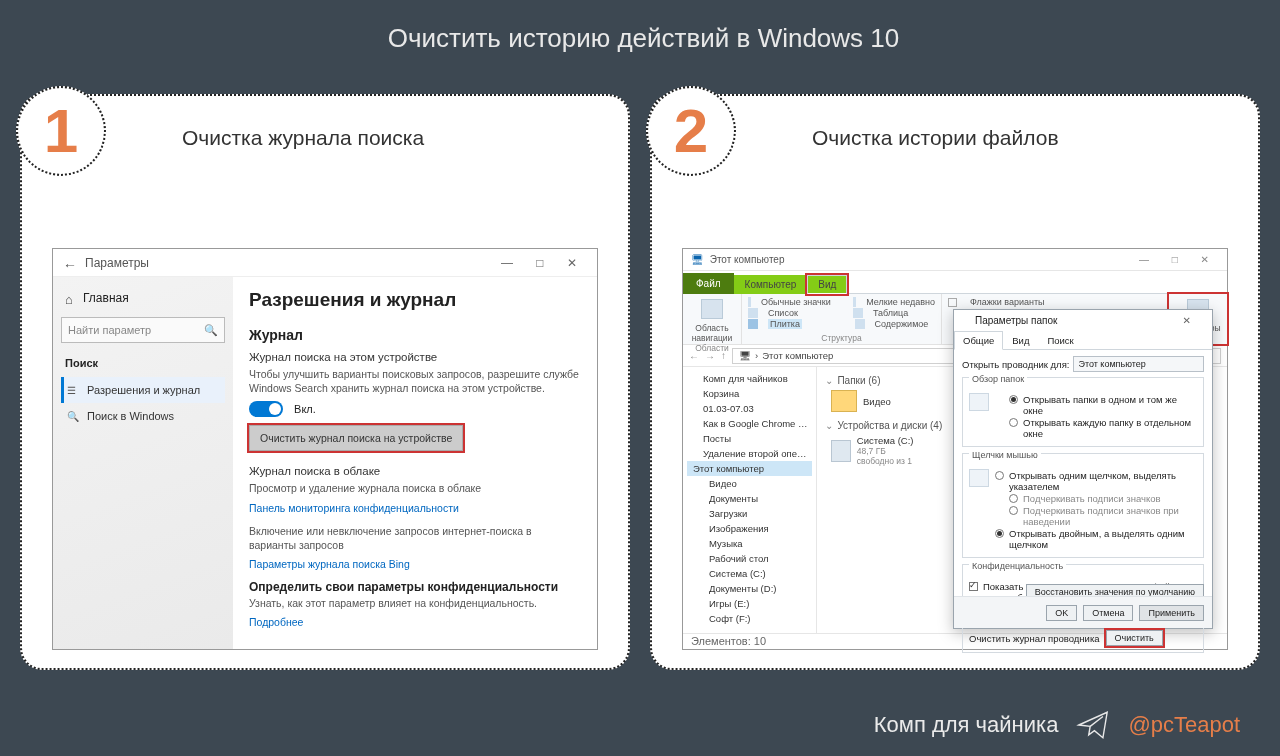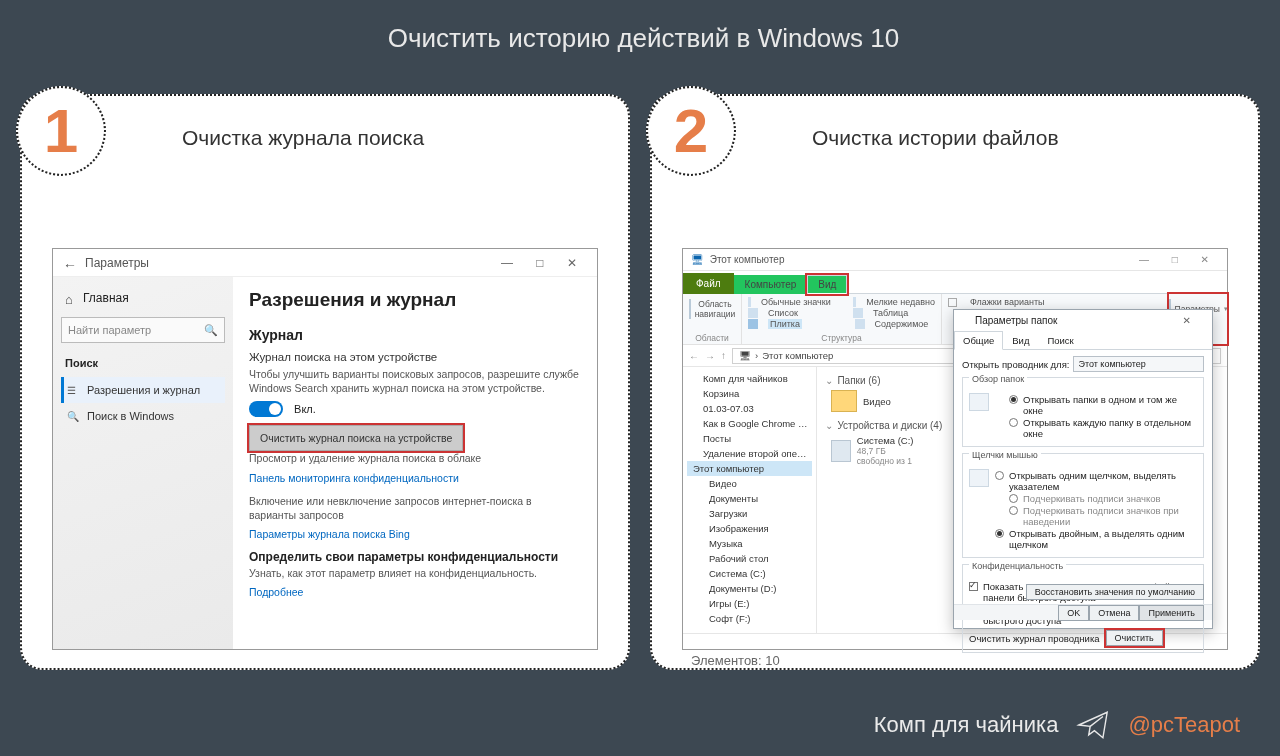--- a/index.html
+++ b/index.html
@@ -64,7 +64,7 @@
   .e-titlebar { height:22px; background:#fff; border-bottom:1px solid #e6e6e6; display:flex; align-items:center; padding:0 8px; font-size:10px; color:#555;}
   .e-titlebar .wbtns{margin-left:auto; letter-spacing:10px; color:#888;}
   .e-tabs { height:22px; display:flex; align-items:flex-end; font-size:10px;}
-  .e-tab { padding:3px 10px; color:#444; border:1px solid transparent; position:relative; top:1px; background:#22c55e;}
+  .e-tab { padding:3px 10px; color:#444; border:1px solid transparent; position:relative; top:1px; background:#84cc16;}
   .e-tab.file { background:#4d7c0f; color:#fff; padding:4px 12px;}
   .e-tab.active { border:1px solid #cfd6dc; border-bottom-color:#fff;}
   .e-ribbon { height:52px; border-top:1px solid #cfd6dc; border-bottom:1px solid #e2e2e2; background:#f7f9fb; display:flex; font-size:9px; color:#555;}

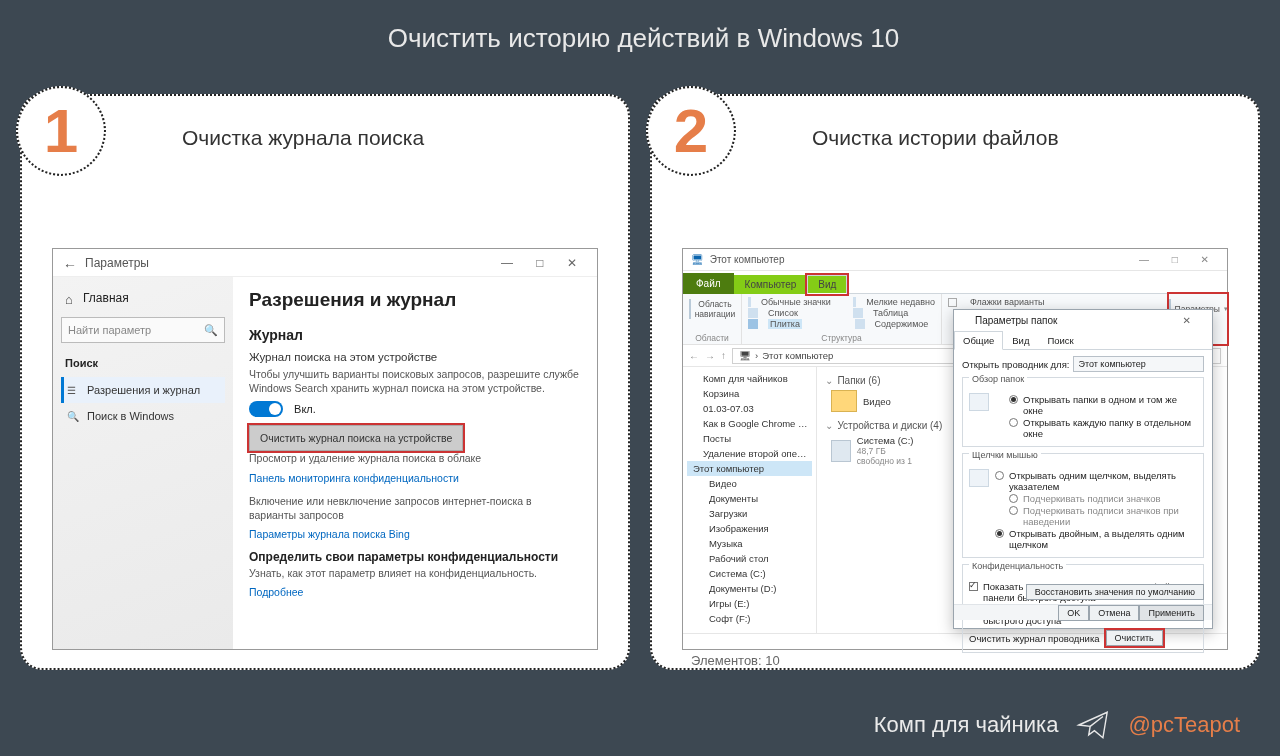--- a/index.html
+++ b/index.html
@@ -73,7 +73,7 @@
   .rib-rows { display:flex; flex-direction:column; gap:1px;}
   .rib-row { display:flex; align-items:center; gap:10px; white-space:nowrap;}
   .ric { width:10px; height:10px; background:#cfe0ef; display:inline-block;}
-  .rib-big { display:flex; flex-direction:row; align-items:center; justify-content:center; width:46px; gap:4px; padding-top:2px;}
+  .rib-big { display:flex; flex-direction:column; align-items:center; justify-content:center; width:46px; gap:4px; padding-top:2px;}
   .rib-big .bigic{ width:22px; height:20px; background:#d7e3ee; border:1px solid #b9cad8;}
   .params-btn { margin-left:auto;}
   .e-addr { height:22px; border-bottom:1px solid #e6e6e6; display:flex; align-items:center; padding:0 6px; gap:6px; font-size:10px; color:#444;}

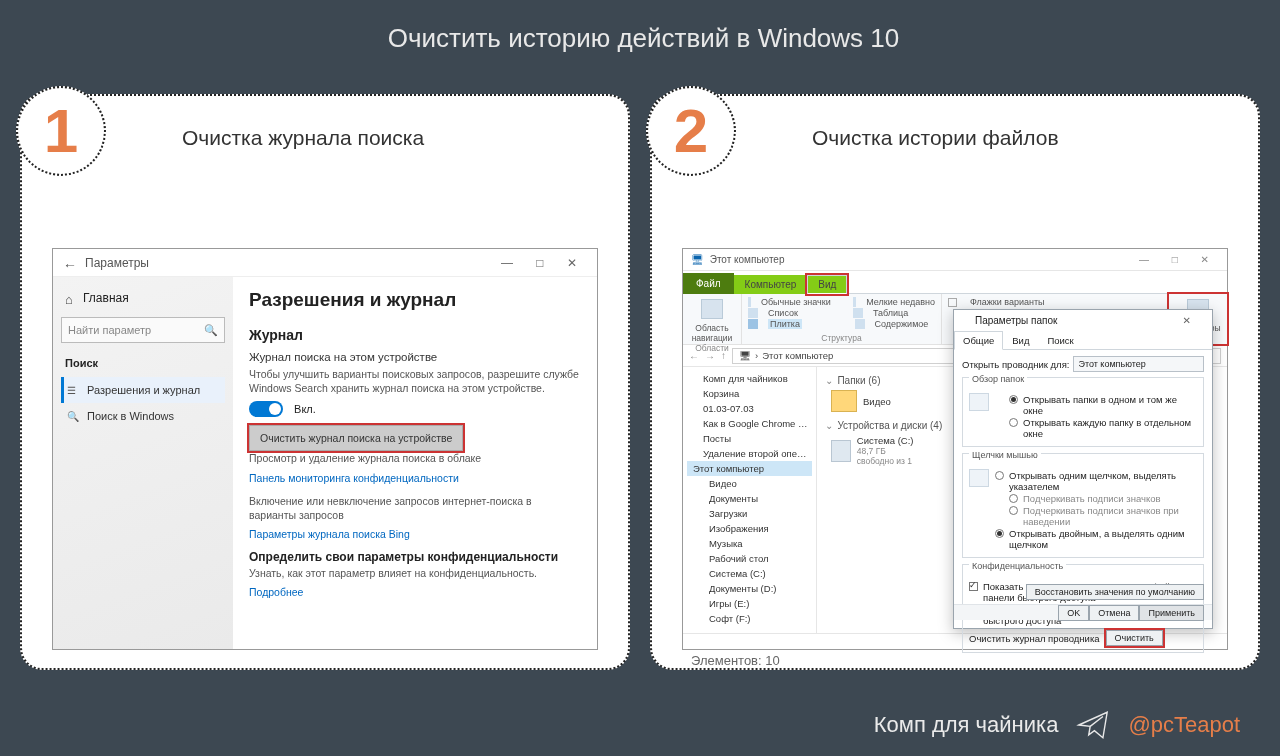--- a/index.html
+++ b/index.html
@@ -195,6 +195,7 @@
           </div>
           <div class="btn-gray red-box">Очистить журнал поиска на устройстве</div>
 
+          <div class="s-h3" style="margin-top:14px;">Журнал поиска в облаке</div>
           <div class="s-txt">Просмотр и удаление журнала поиска в облаке</div>
           <span class="link">Панель мониторинга конфиденциальности</span>
 

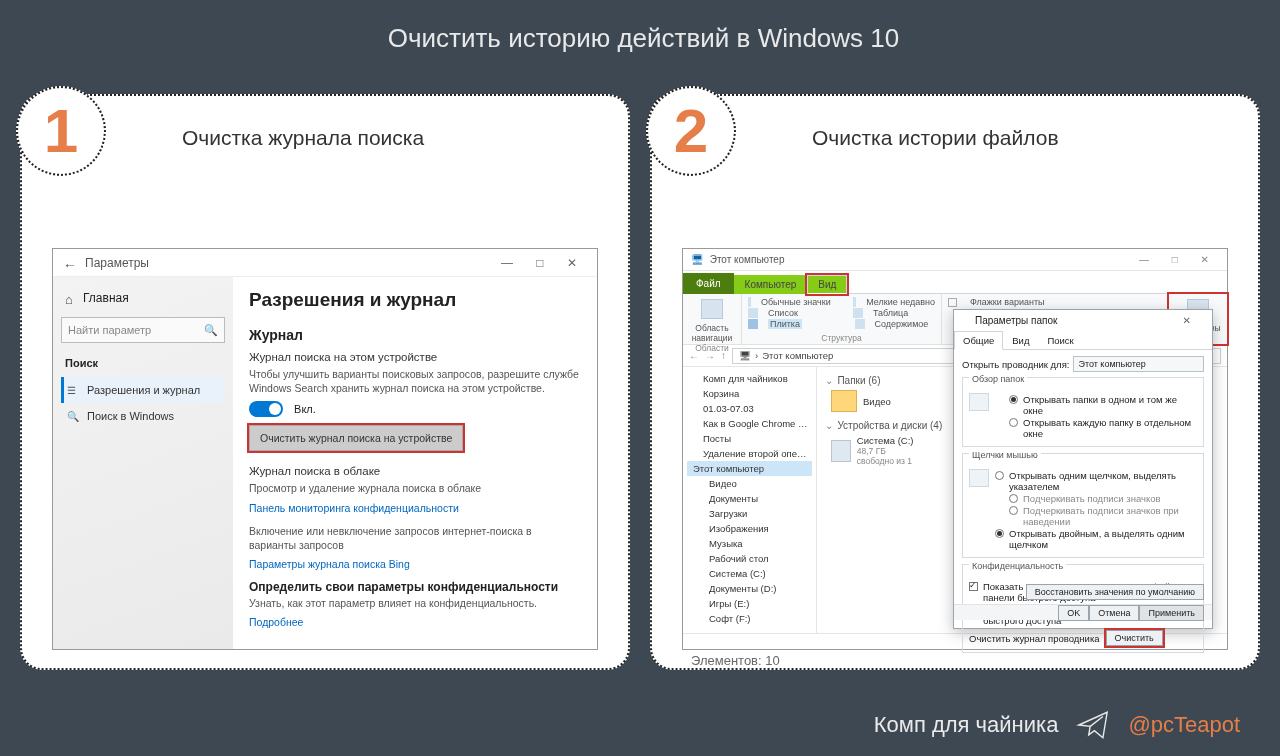--- a/index.html
+++ b/index.html
@@ -121,7 +121,7 @@
   .dlg-clear-row{ display:flex; align-items:center; gap:6px; margin:4px 0 0 0;}
   .btn{ padding:2px 8px; border:1px solid #9aa4ad; background:#eef1f3; font-size:9px;}
   .dlg-bottom{ position:absolute; left:0; right:0; bottom:24px; padding:4px 8px; display:flex; justify-content:flex-end;}
-  .dlg-actions{ position:absolute; left:0; right:0; bottom:8px; height:16px; border-top:1px solid #e0e4e8; background:#f3f5f7; display:flex; justify-content:flex-end; align-items:center; padding:0 8px;}
+  .dlg-actions{ position:absolute; left:0; right:0; bottom:0; height:32px; border-top:1px solid #e0e4e8; background:#f3f5f7; display:flex; justify-content:flex-end; align-items:center; gap:6px; padding:0 8px;}
   .fs-ic{width:20px;height:18px;background:#eef3f8;border:1px solid #cdd8e2;flex-shrink:0;}
 
   

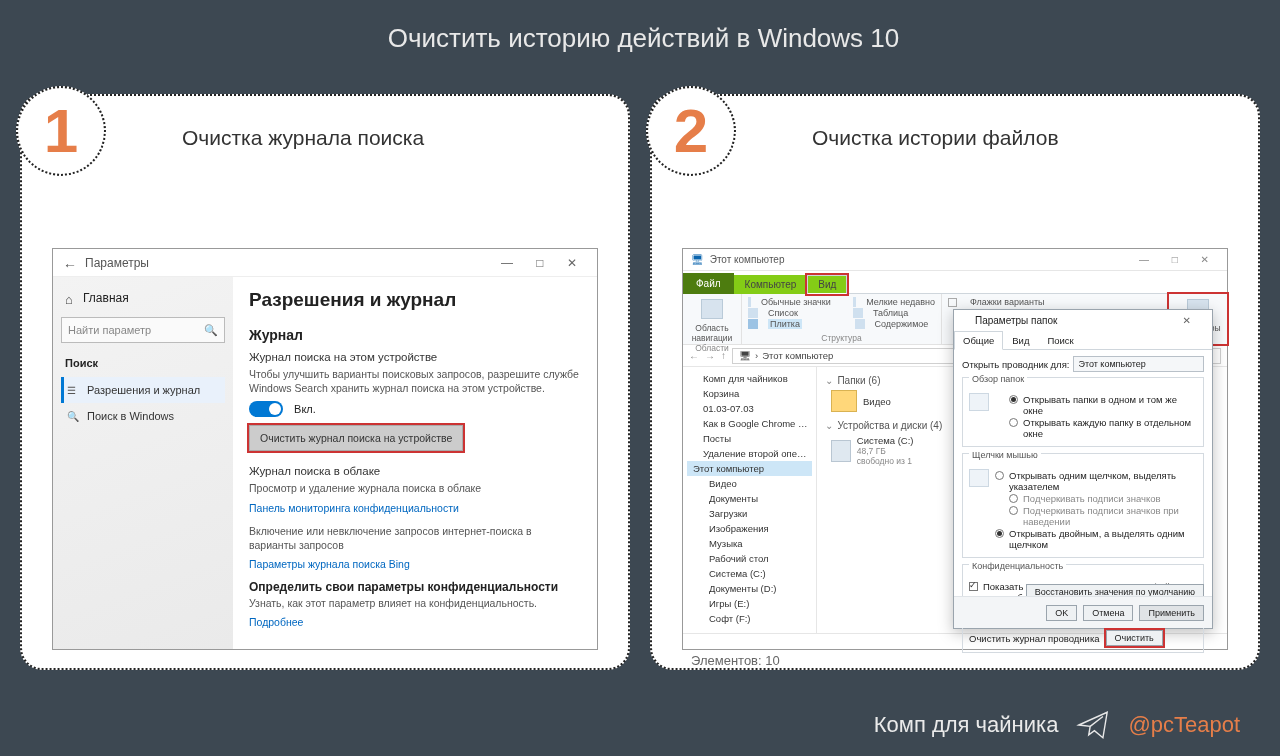--- a/index.html
+++ b/index.html
@@ -93,7 +93,7 @@
   .e-drv .e-ic{ background:#dfe8f0; border-color:#b9c6d2;}
   .e-it .t{font-size:9.5px;}
   .e-it .sub{font-size:8.5px; color:#888;}
-  .e-status { height:16px; border-top:1px solid #e6e6e6; font-size:13px; color:#666; padding:19px 8px;}
+  .e-status { height:16px; border-top:1px solid #e6e6e6; font-size:11px; color:#666; padding:1px 8px;}
 
   
   .dlg {

